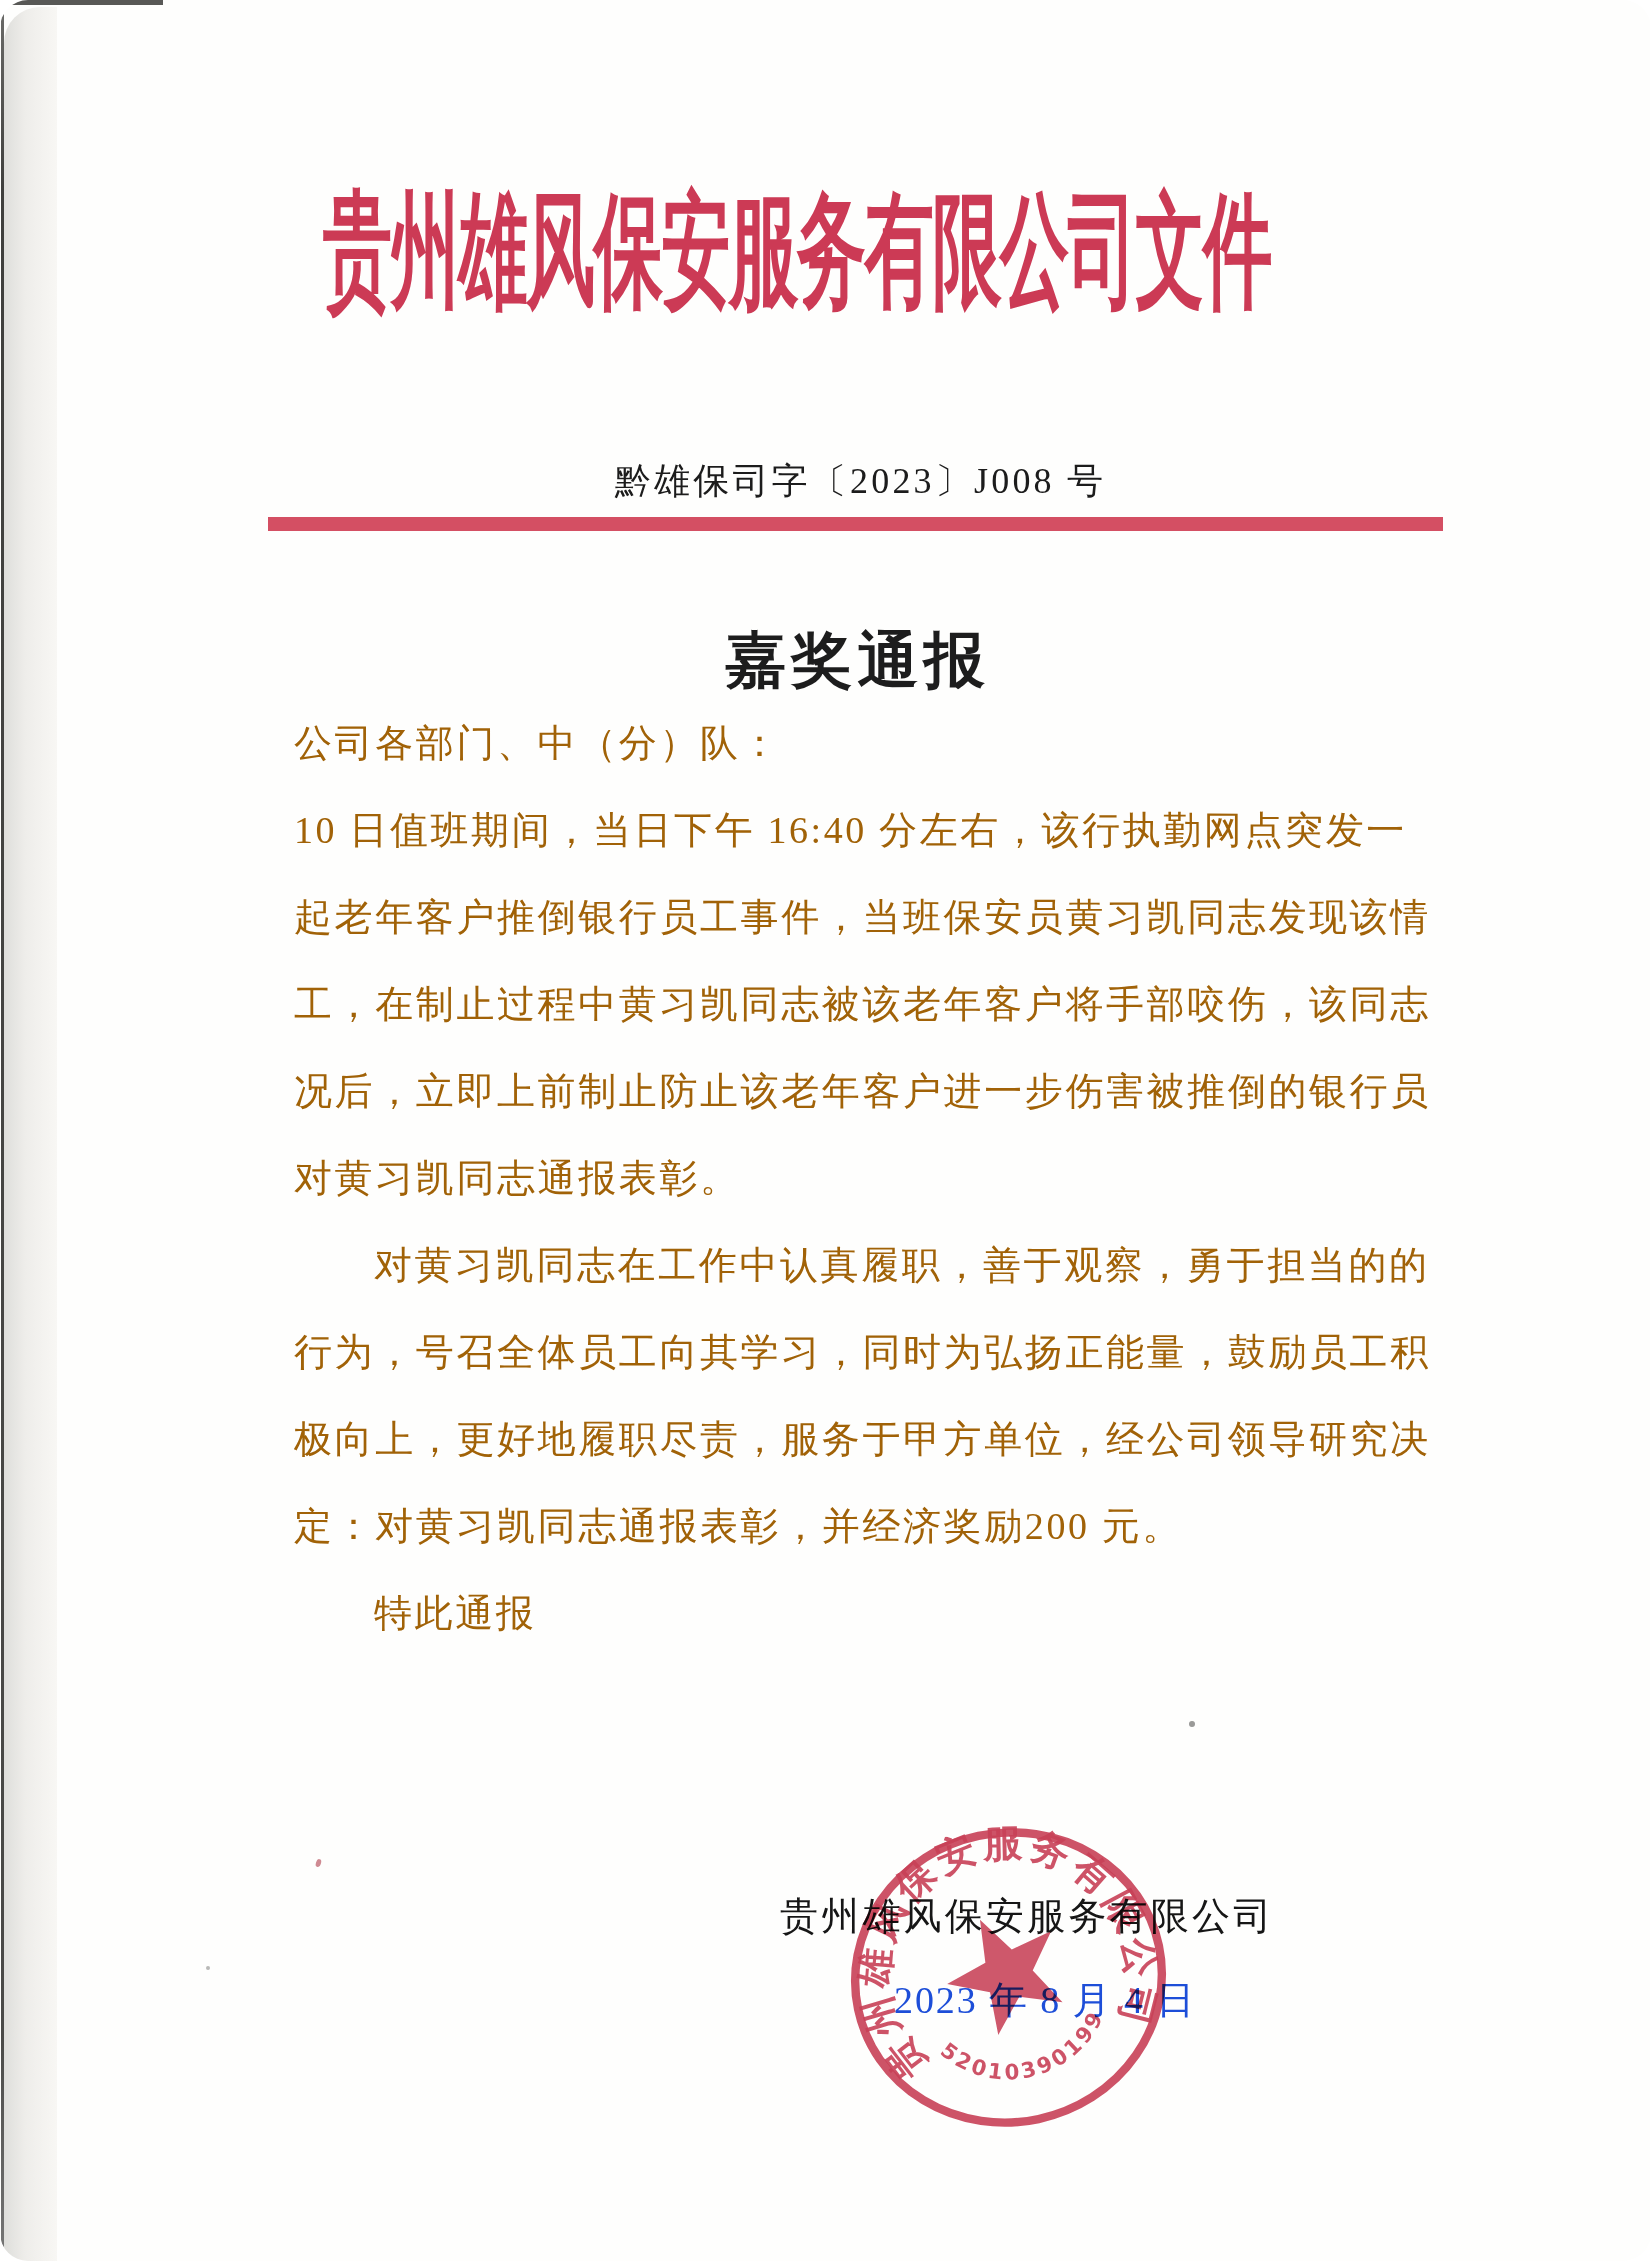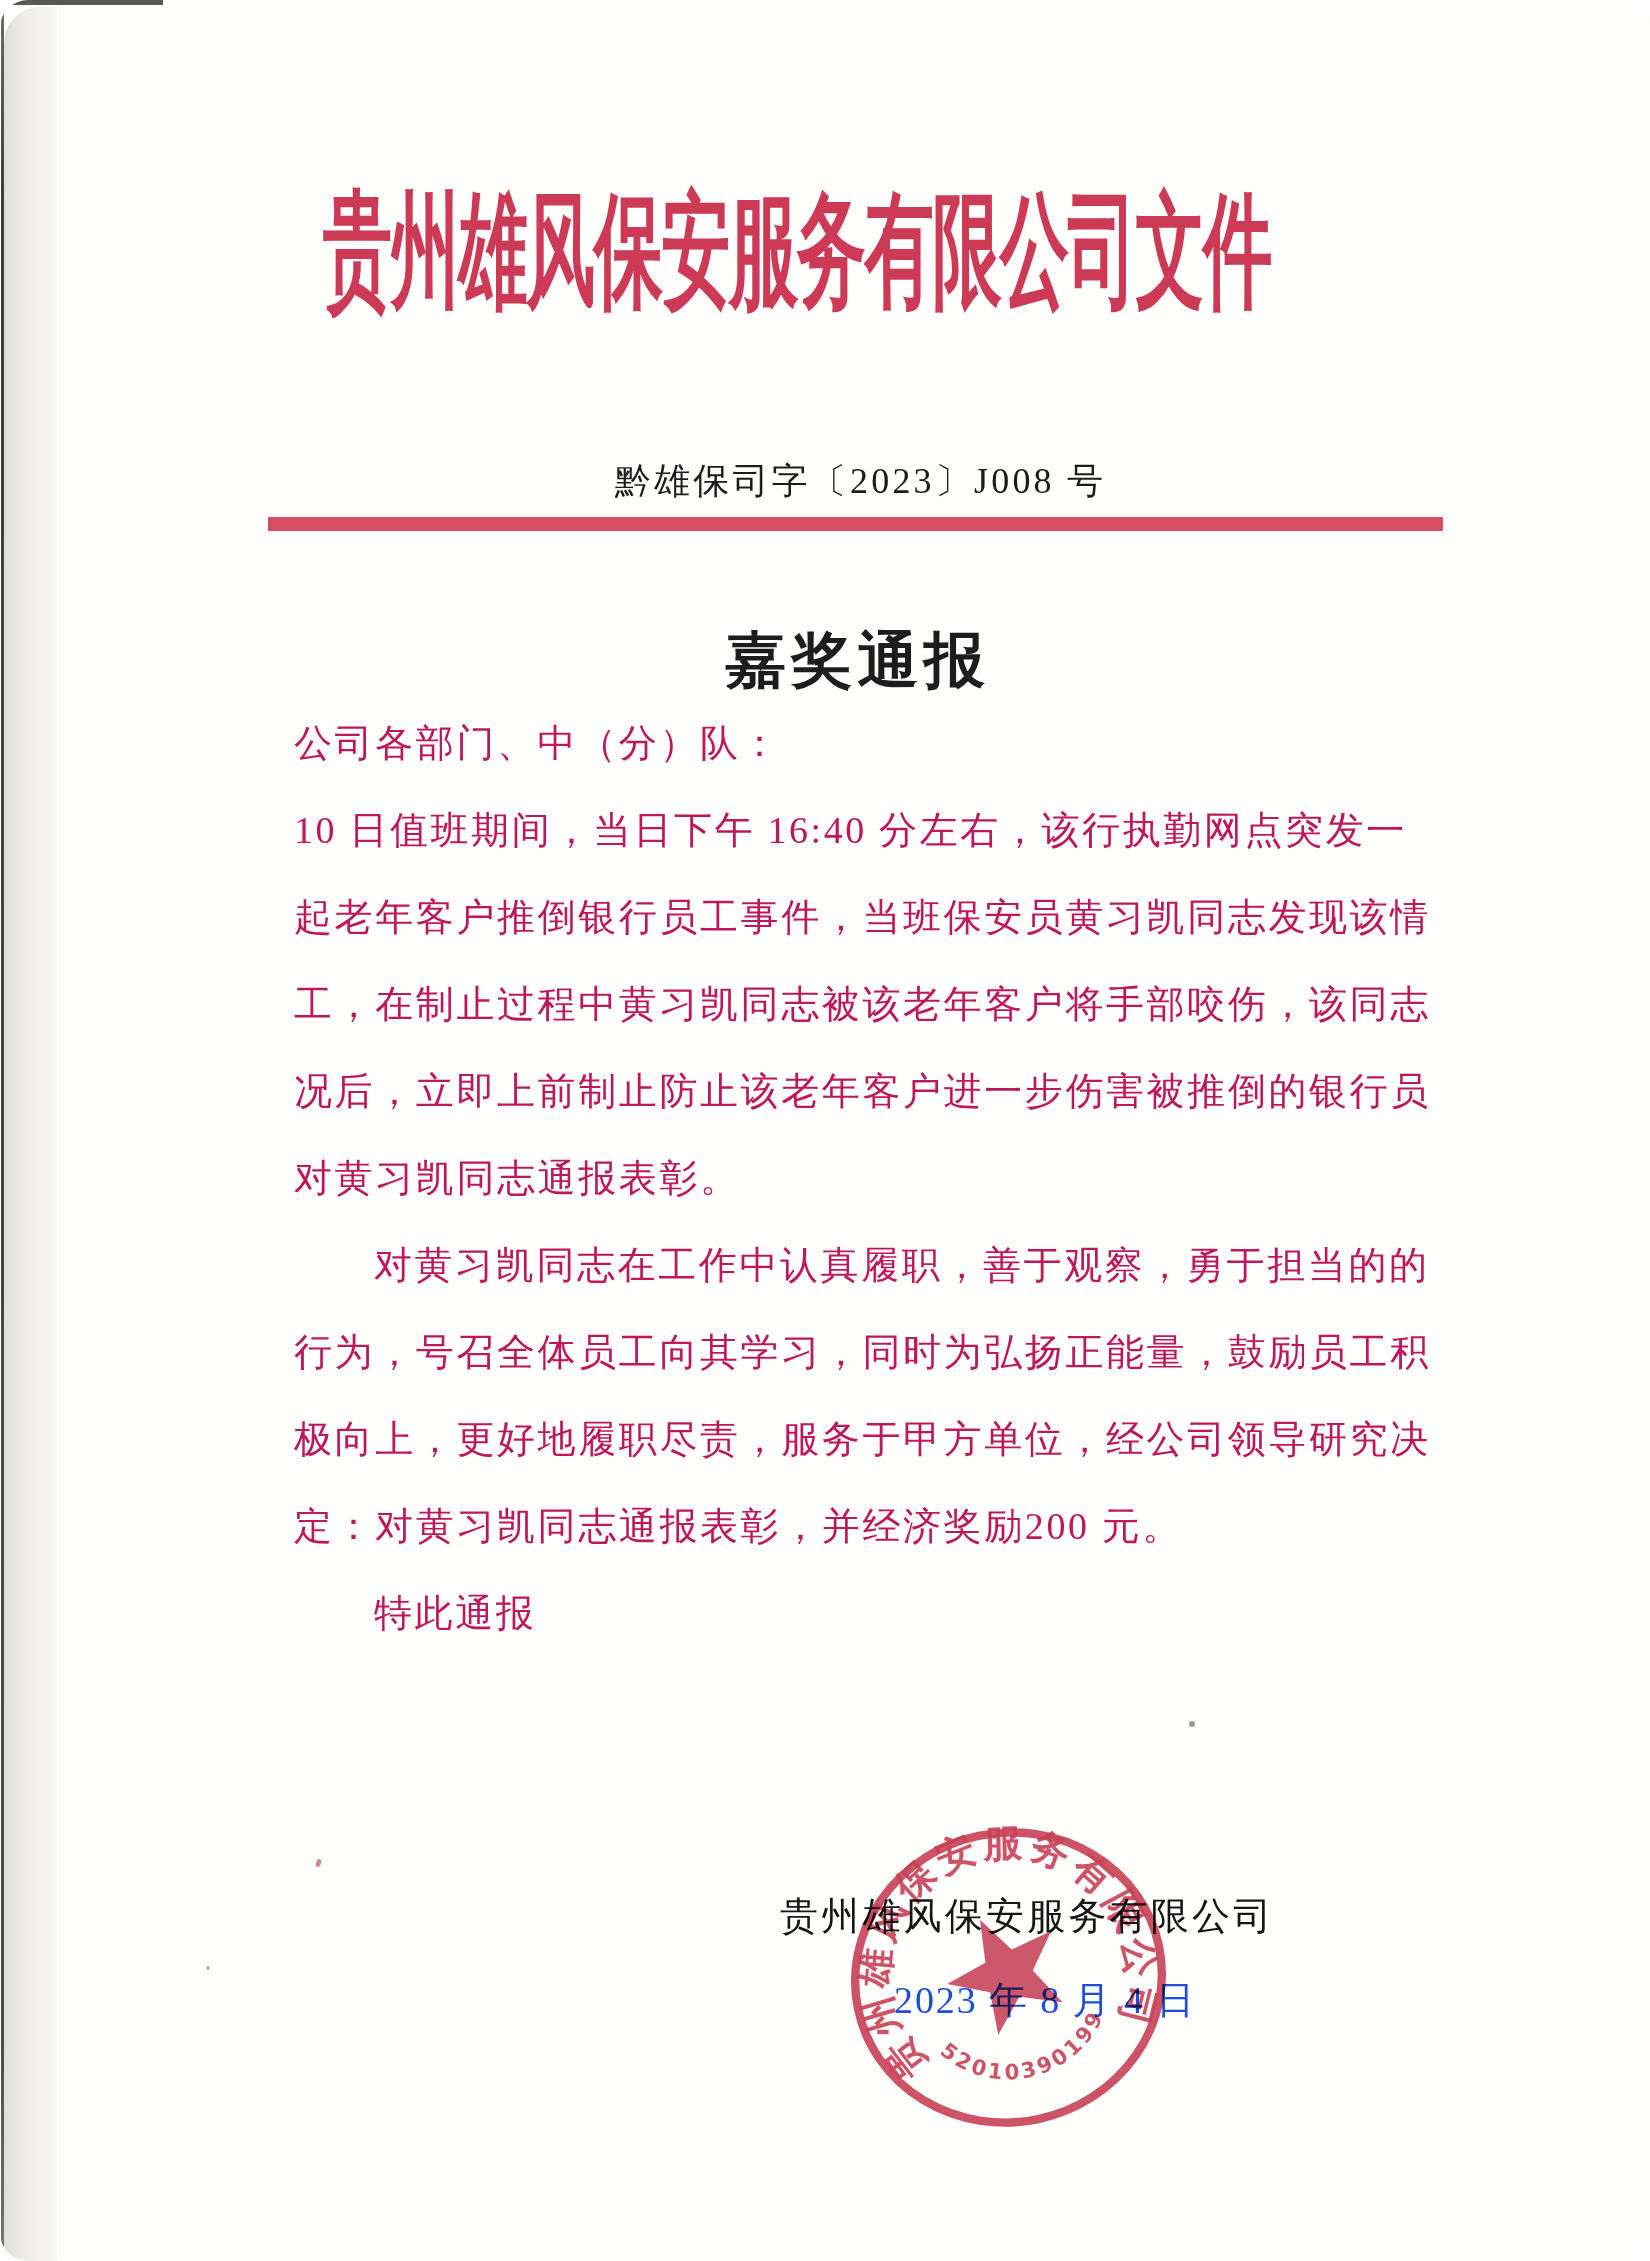--- a/index.html
+++ b/index.html
@@ -74,7 +74,7 @@
     font-size:38px;
     letter-spacing:2.6px;
     white-space:nowrap;
-    color:#be185d;
+    color:#a16207;
   }
   .bline.indent{padding-left:80px;}
   

